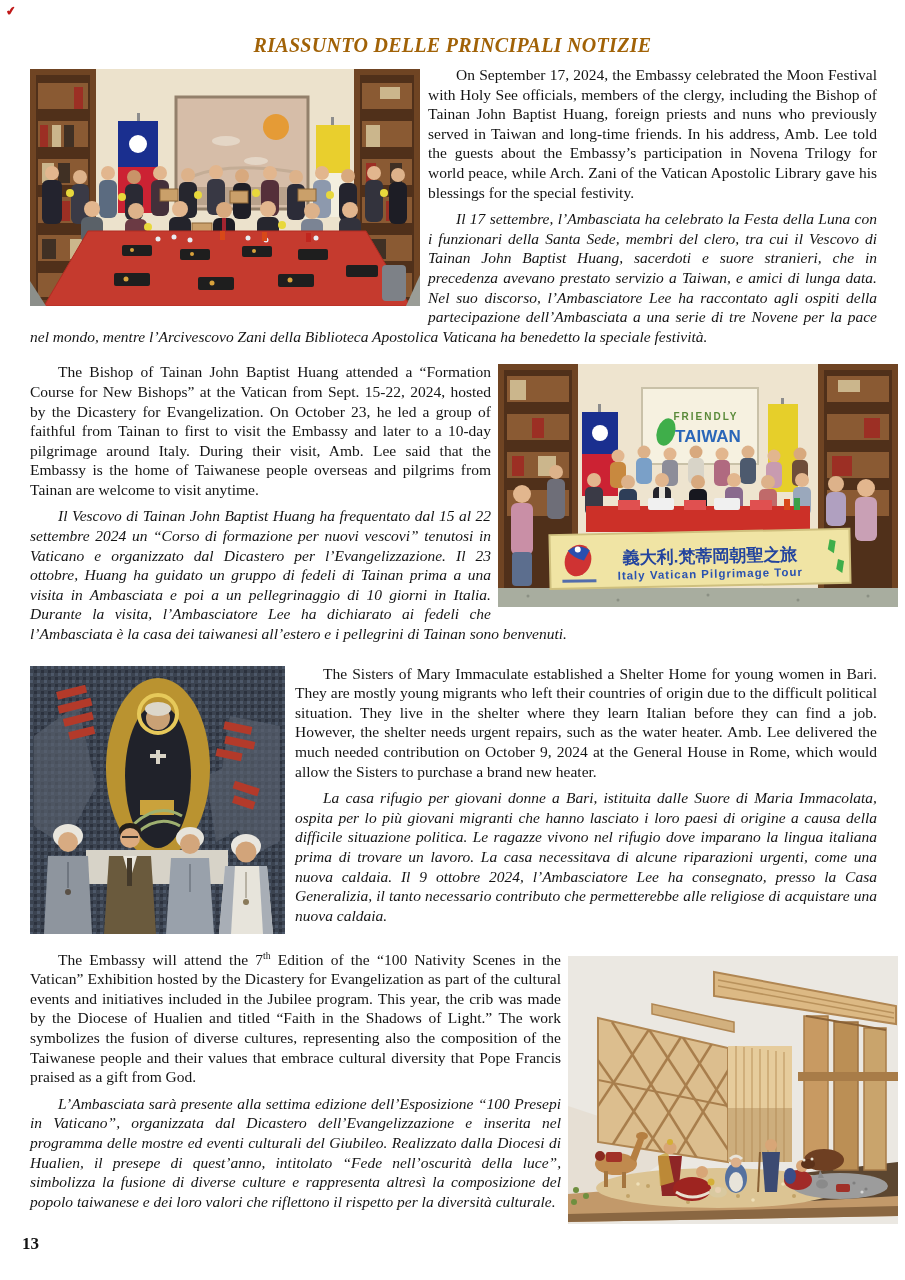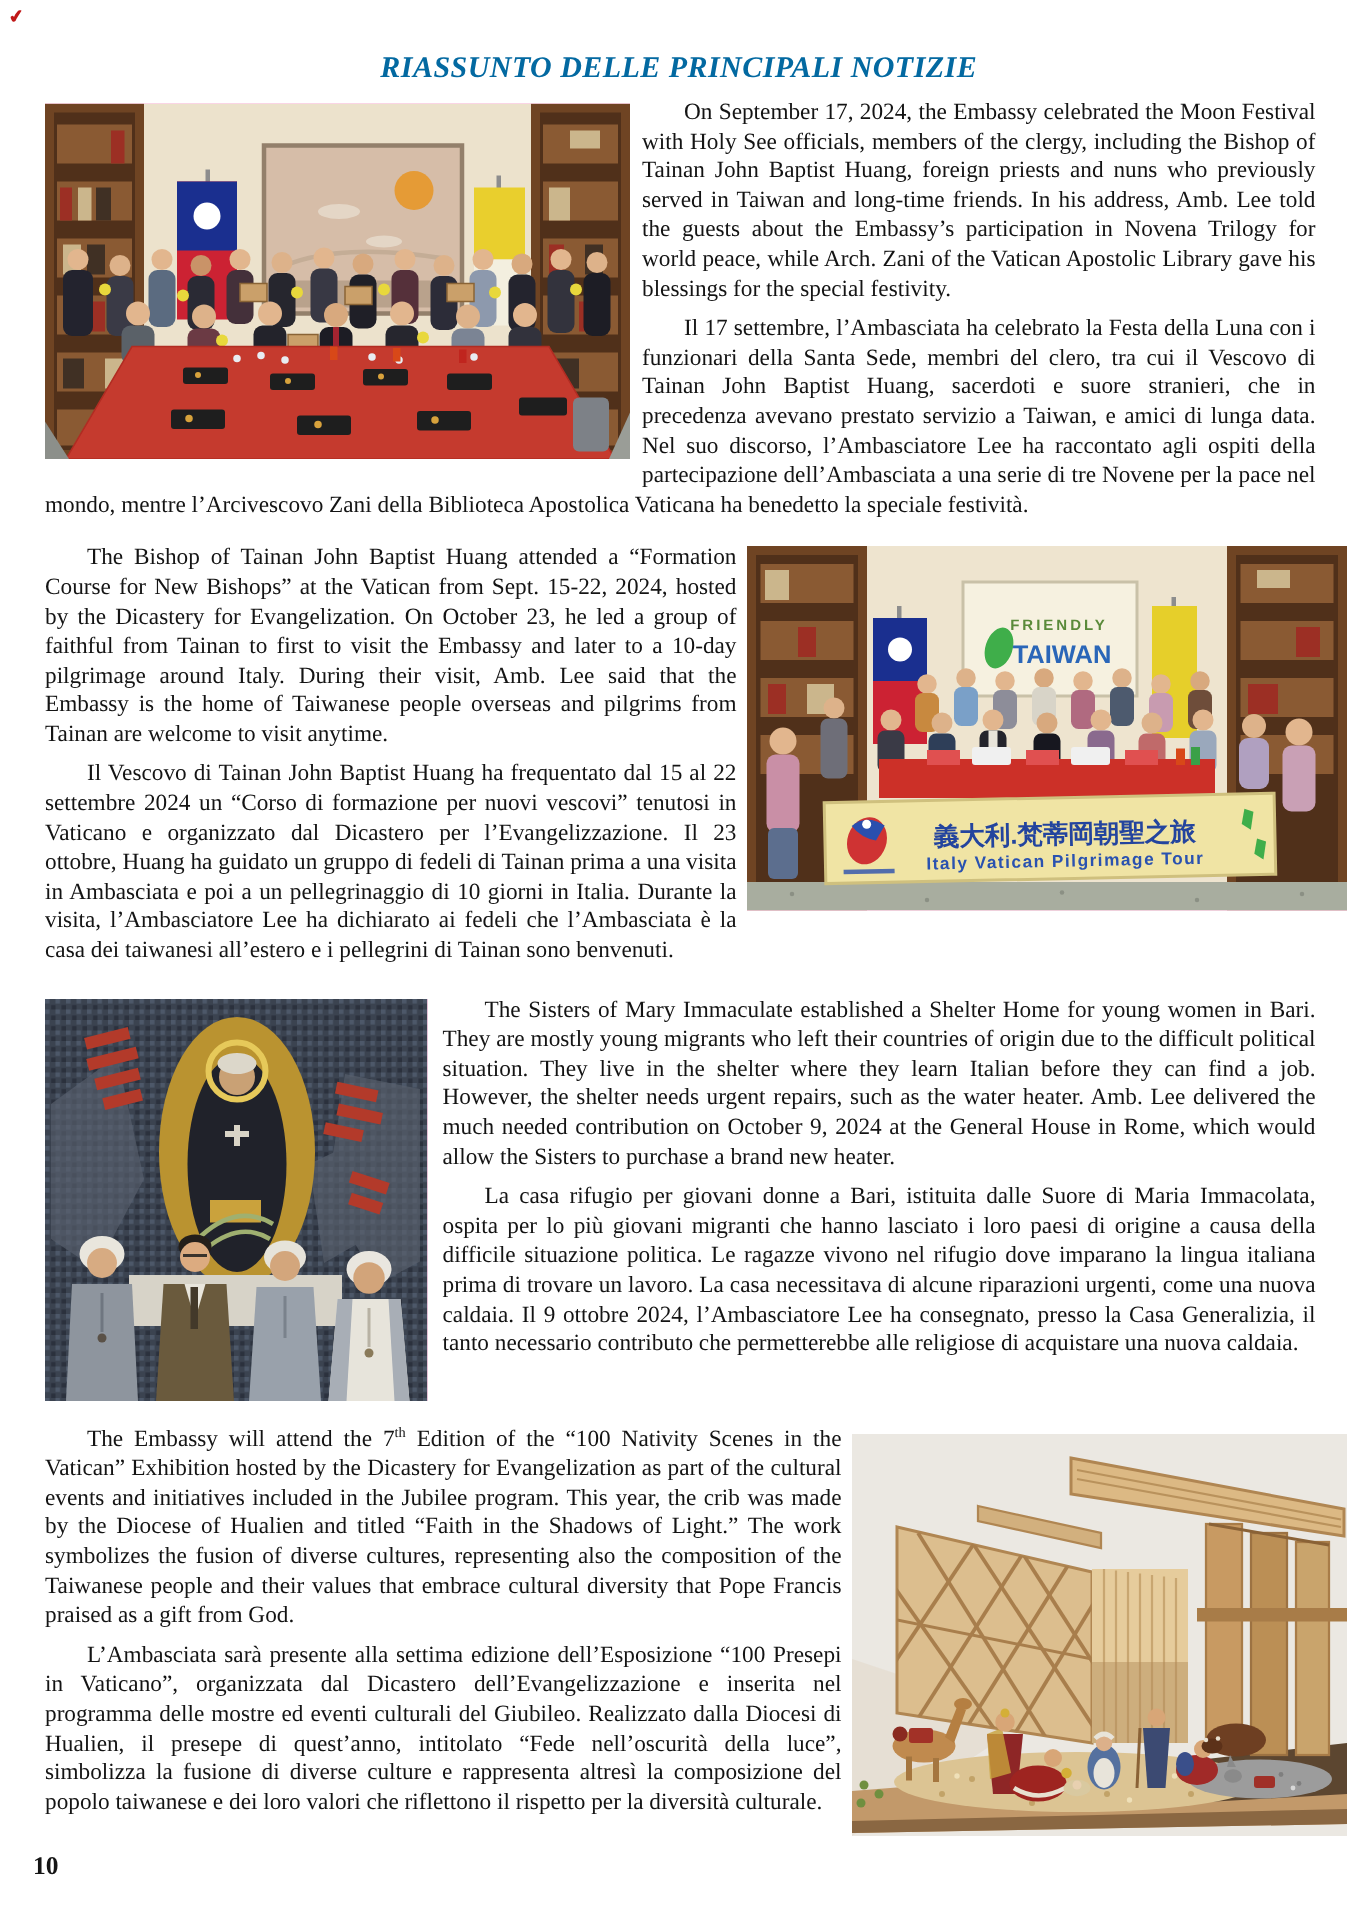--- a/index.html
+++ b/index.html
@@ -23,7 +23,7 @@
     letter-spacing:0.5px;word-spacing:6px;
   }
   .subtitle{
-    margin:2px 0 0;color:#0369a1;font-size:20px;font-weight:bold;font-style:italic;
+    margin:2px 0 0;color:#a16207;font-size:20px;font-weight:bold;font-style:italic;
     letter-spacing:0.3px;
   }
   section{display:flow-root;}

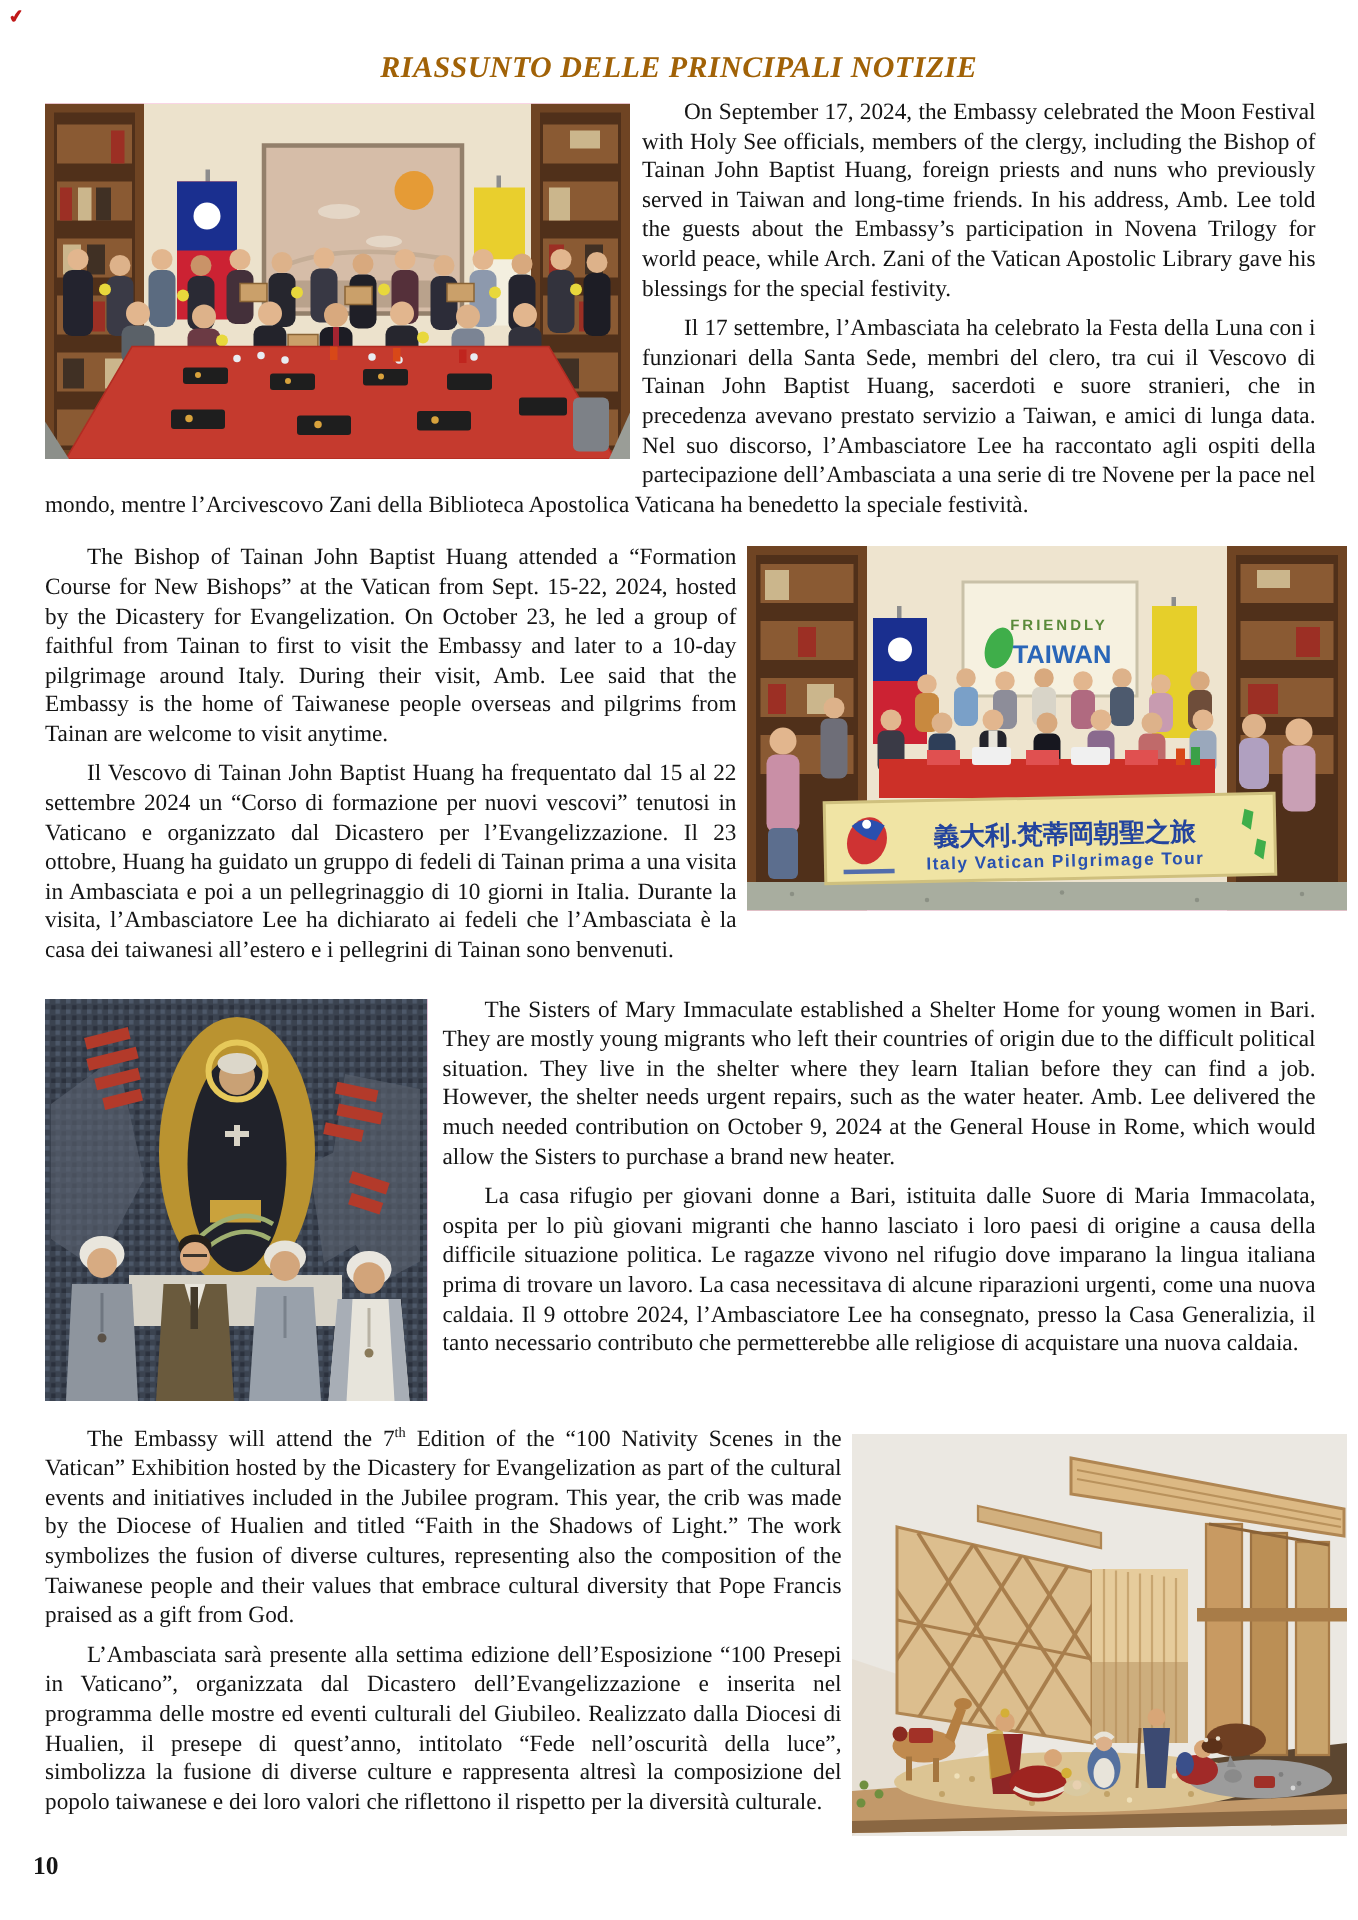--- a/index.html
+++ b/index.html
@@ -31,7 +31,7 @@
     margin:0;text-align:justify;
     font-size:15.5px;line-height:19.6px;text-indent:28px;
   }
-  p.it{margin-top:7px;}
+  p.it{font-style:italic;margin-top:7px;}
   sup{font-size:62%;line-height:0;}
   .photo{overflow:hidden;background:#f9a8d4;}
   .photo svg{display:block;}

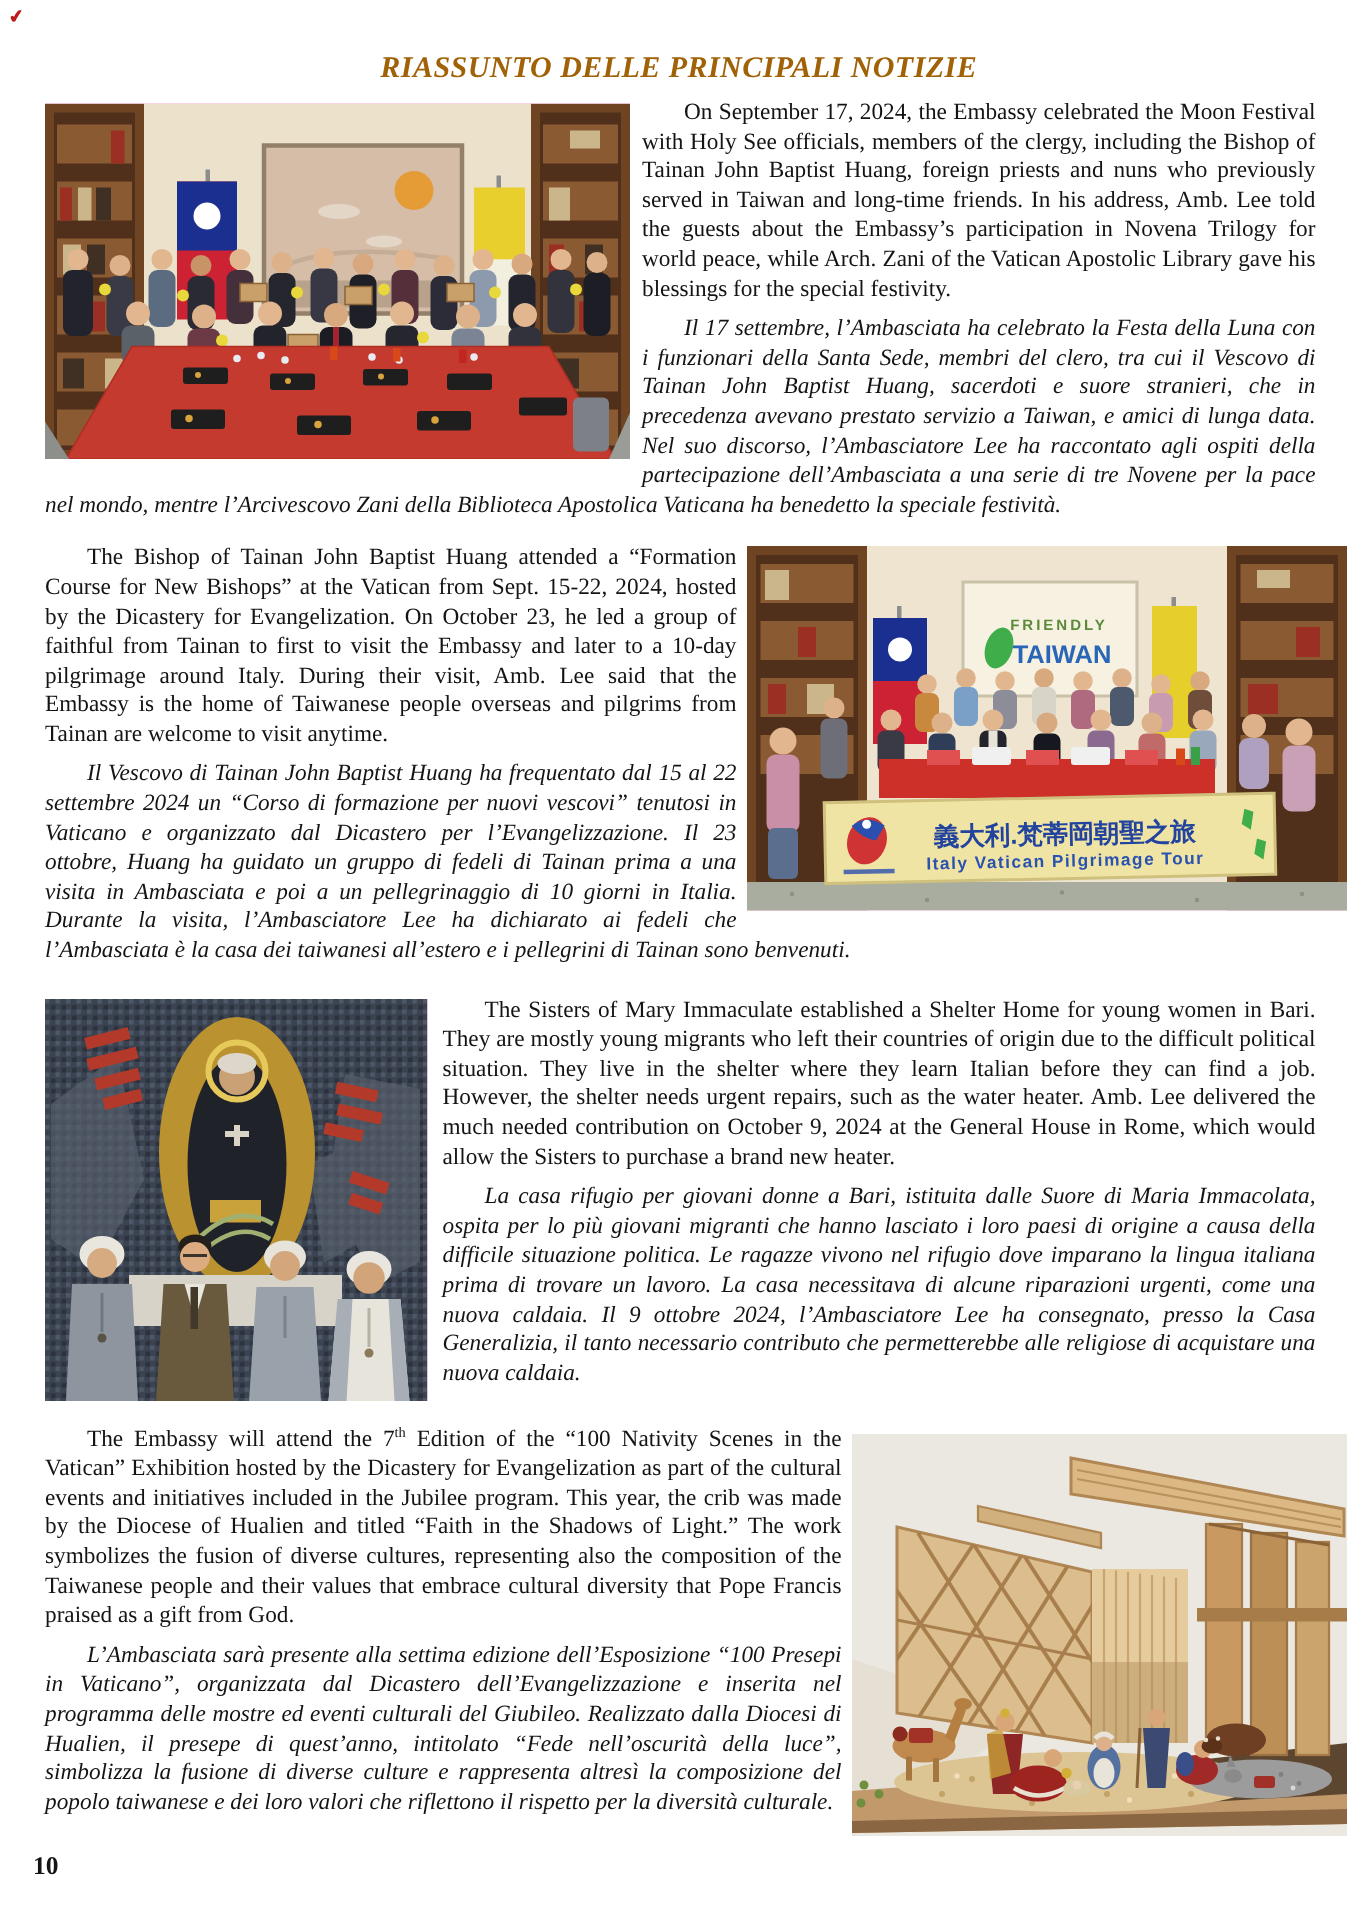--- a/index.html
+++ b/index.html
@@ -650,7 +650,7 @@
     <p class="it">L’Ambasciata sarà presente alla settima edizione dell’Esposizione “100 Presepi in Vaticano”, organizzata dal Dicastero dell’Evangelizzazione e inserita nel programma delle mostre ed eventi culturali del Giubileo. Realizzato dalla Diocesi di Hualien, il presepe di quest’anno, intitolato “Fede nell’oscurità della luce”, simbolizza la fusione di diverse culture e rappresenta altresì la composizione del popolo taiwanese e dei loro valori che riflettono il rispetto per la diversità culturale.</p>
   </section>
 
-  <div class="pagenum">10</div>
+  <div class="pagenum">13</div>
 
 </div>
 

